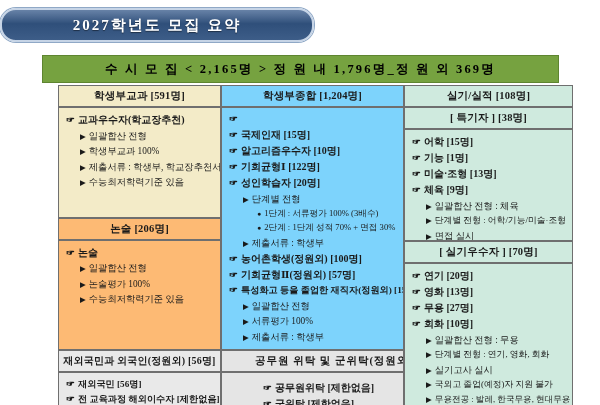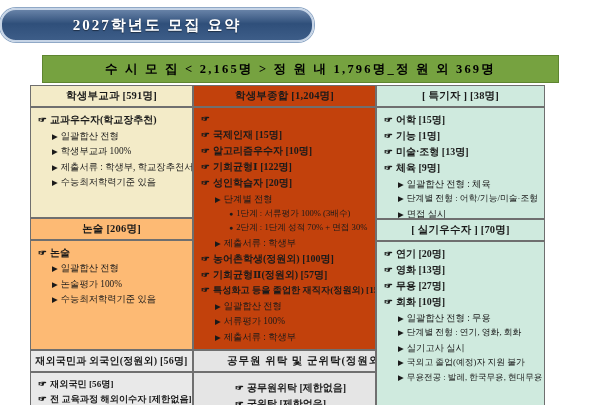--- a/index.html
+++ b/index.html
@@ -75,7 +75,7 @@
   
   .grid {
     position: absolute;
-    left: 30px; top: 85px;
+    left: 58px; top: 85px;
     width: 515px; height: 312px;
     display: grid;
     grid-template-columns: 163px 183px 169px;

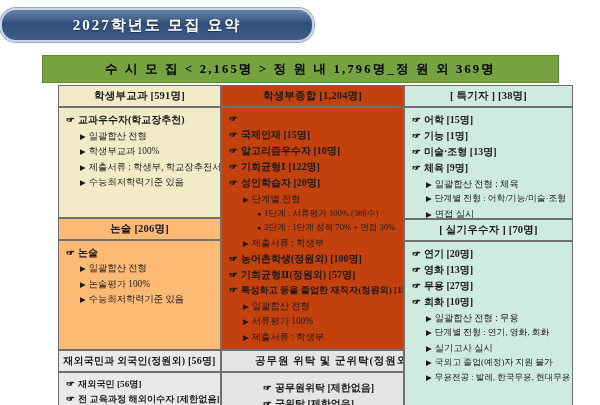--- a/index.html
+++ b/index.html
@@ -101,7 +101,7 @@
 
   
   .tint-yellow  { background: #f3ebc8; }
-  .tint-pink    { background: #c2410c; }
+  .tint-pink    { background: #7dd3fc; }
   .tint-mint    { background: #cfeade; }
   .tint-lav     { background: #fdba74; }
   .tint-grey    { background: #e9e9e9; }

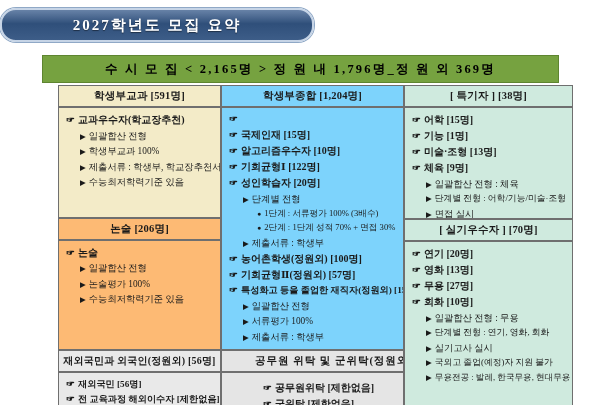--- a/index.html
+++ b/index.html
@@ -305,6 +305,7 @@
   </div>
 
   <div class="col">
+    <div class="cell hdr tint-mint">실기/실적 [108명]</div>
 
     <div class="cell hdr tint-mint">[ 특기자 ] [38명]</div>
 

